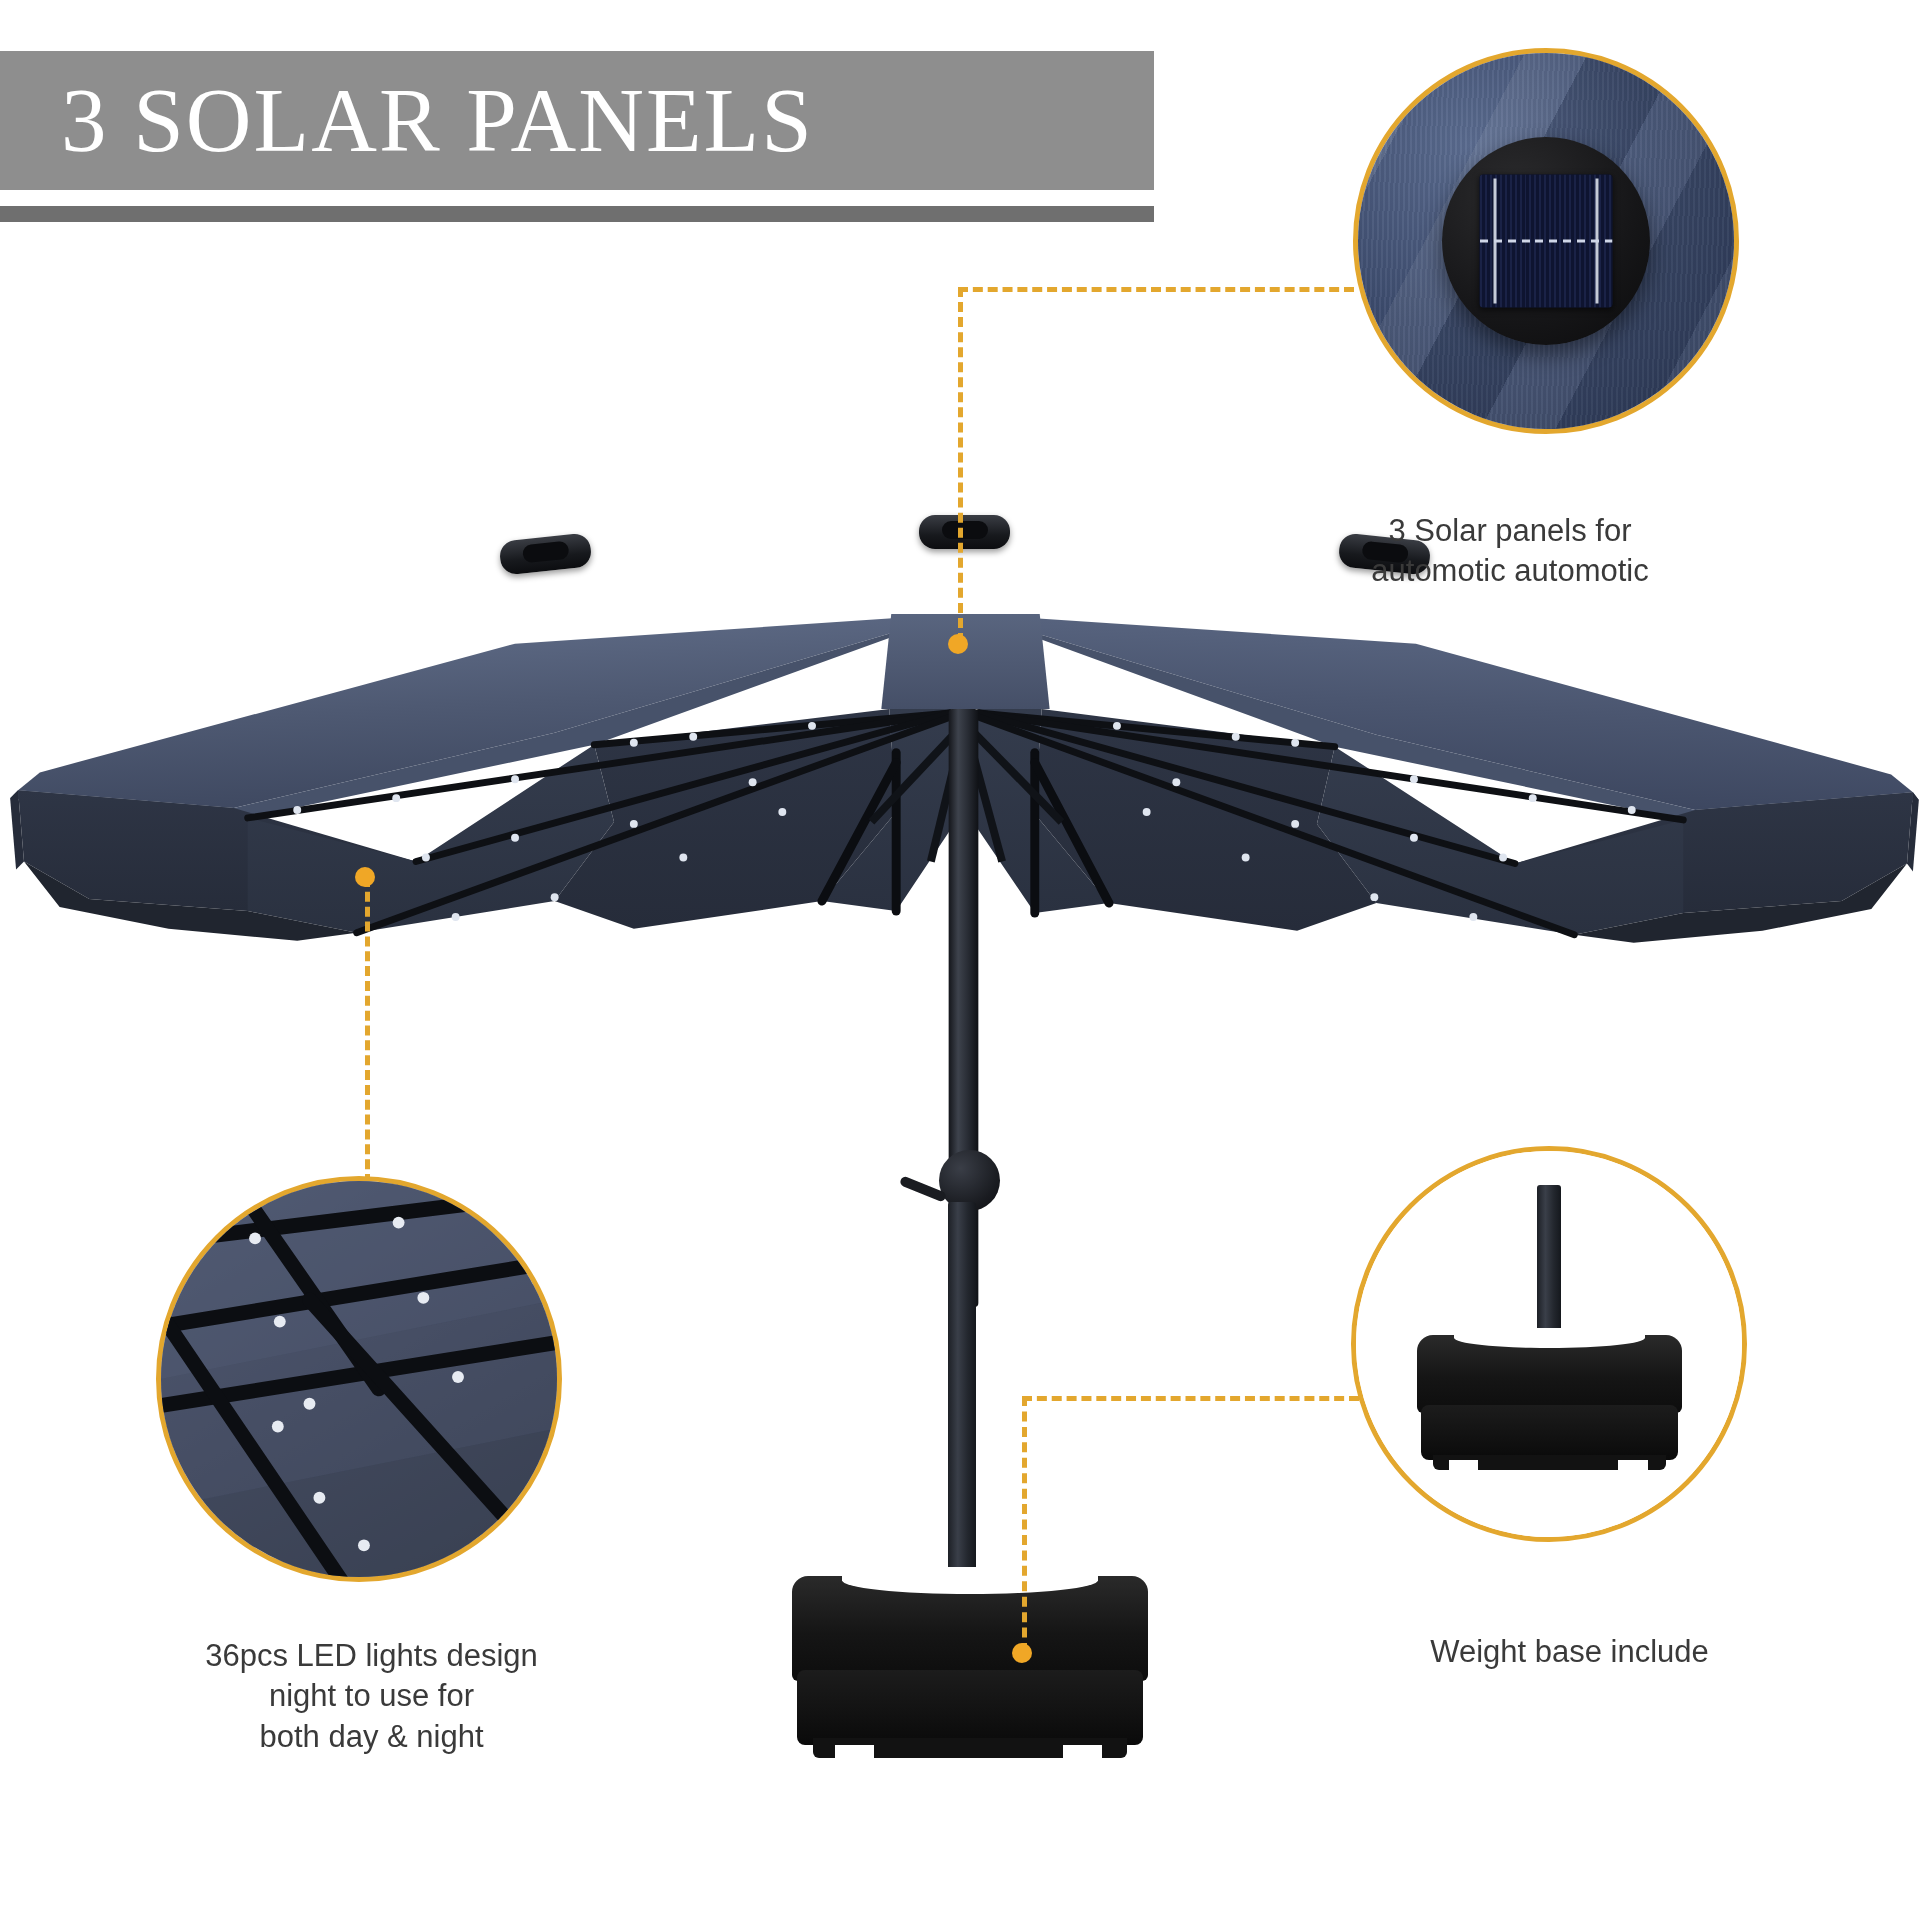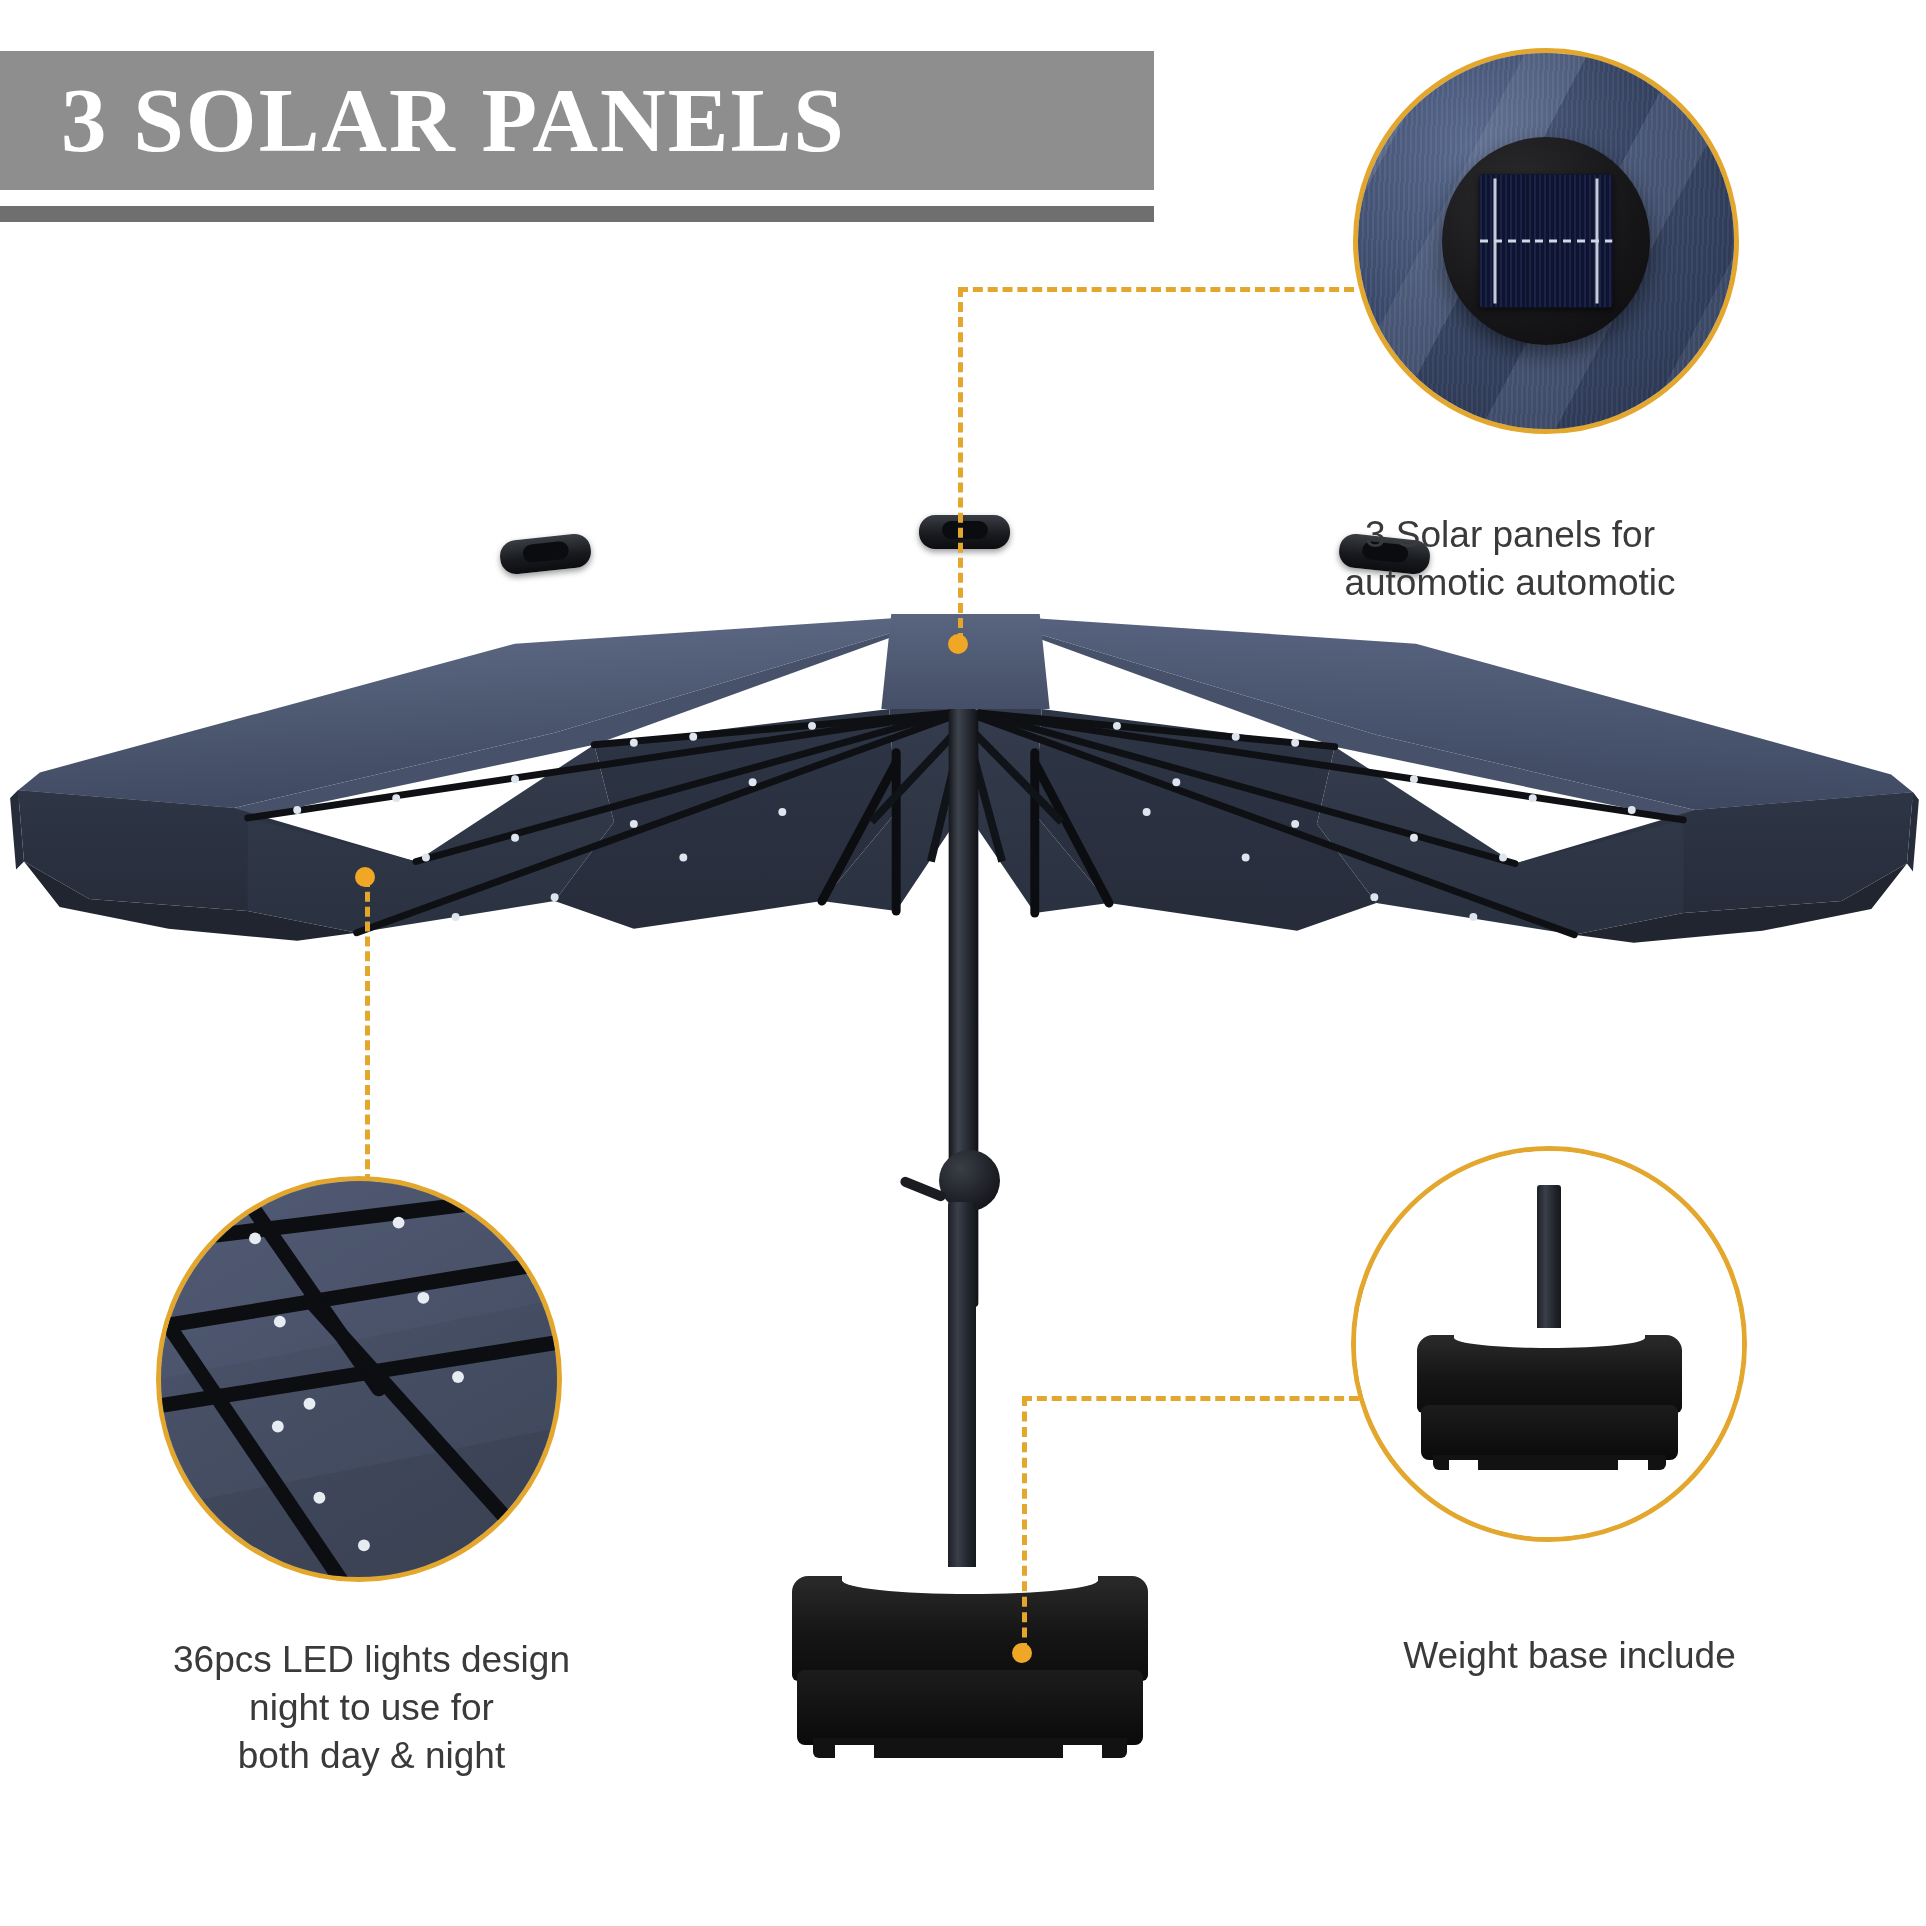--- a/index.html
+++ b/index.html
@@ -21,7 +21,7 @@
   .banner-text{
     font-family:"Liberation Serif","DejaVu Serif",serif;
     color:#ffffff;font-size:91px;letter-spacing:2px;
-    margin-left:61px;line-height:1;white-space:nowrap;font-weight:bold;
+    margin-left:61px;line-height:1;white-space:nowrap;
   }
   .banner-rule{
     position:absolute;left:0;top:206px;width:1154px;height:16px;

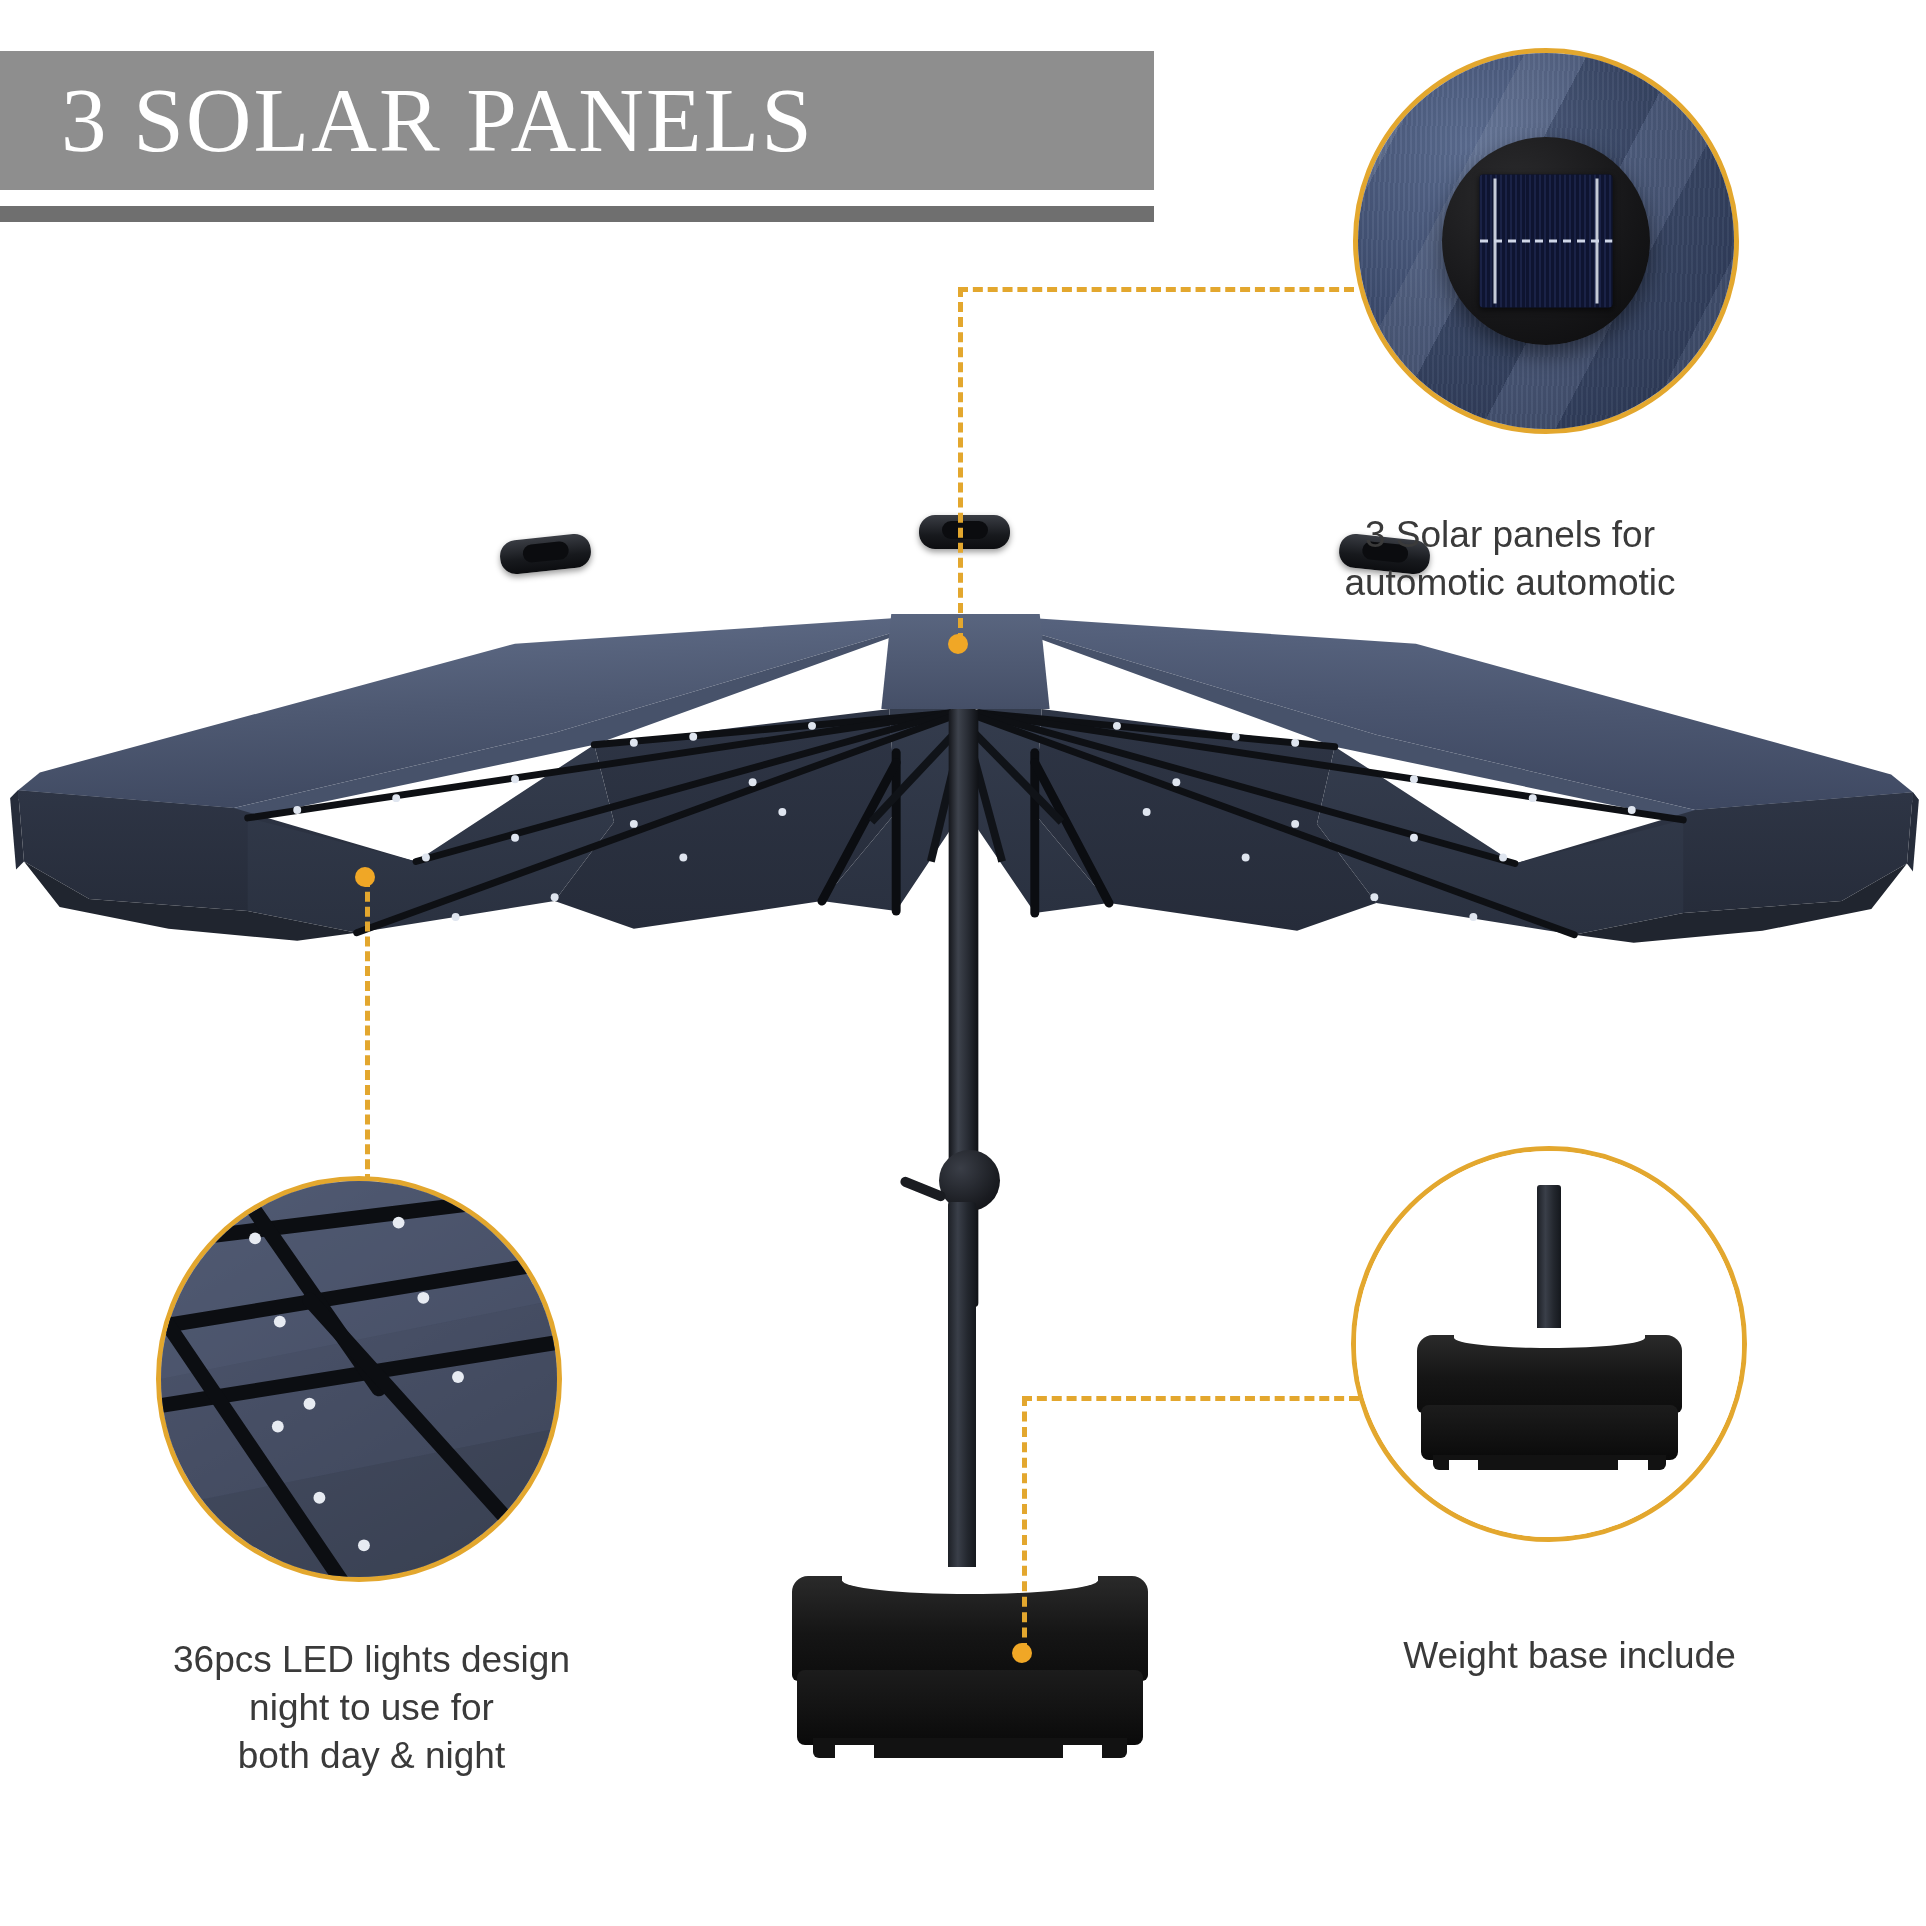--- a/index.html
+++ b/index.html
@@ -125,7 +125,7 @@
   
   .caption{
     position:absolute;text-align:center;color:#3a3a3a;
-    font-size:37px;line-height:1.30;font-weight:300;
+    font-size:31px;line-height:1.30;font-weight:300;
     font-family:"Liberation Sans",sans-serif;
   }
   #cap-solar{left:1119px;top:511px;width:782px;}

